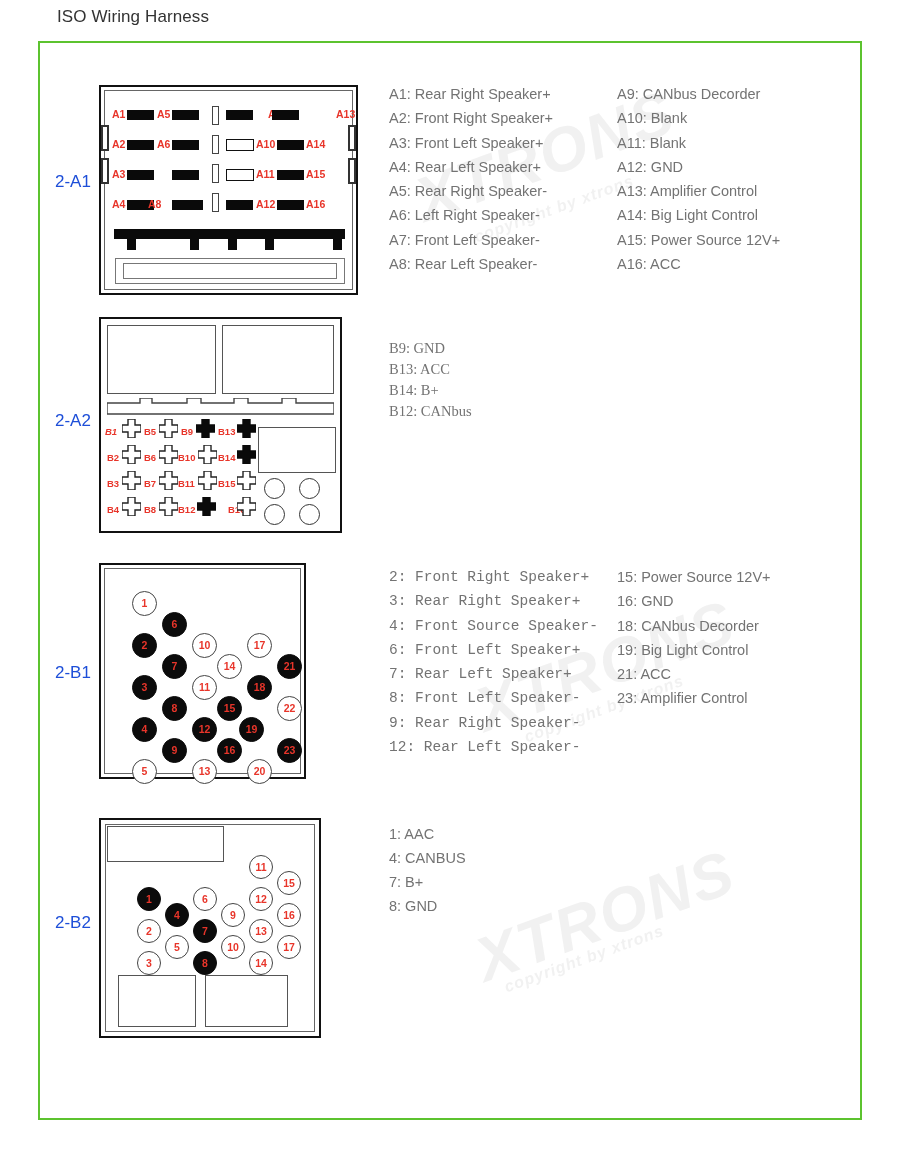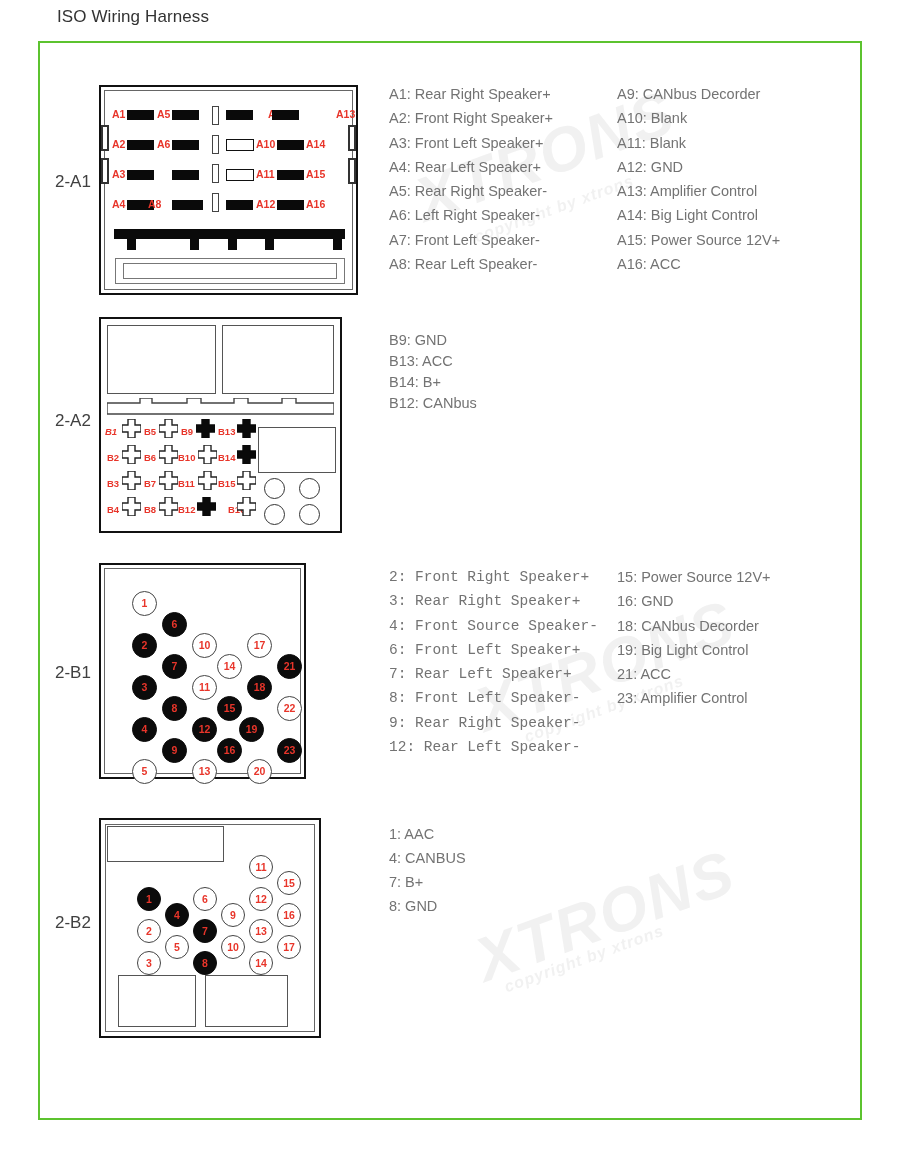--- a/index.html
+++ b/index.html
@@ -66,7 +66,7 @@
   }
   .row-label {
     position: absolute;
-    color: #404040;
+    color: #1d4ed8;
     font-size: 17px;
     font-family: "Liberation Sans", sans-serif;
     white-space: nowrap;

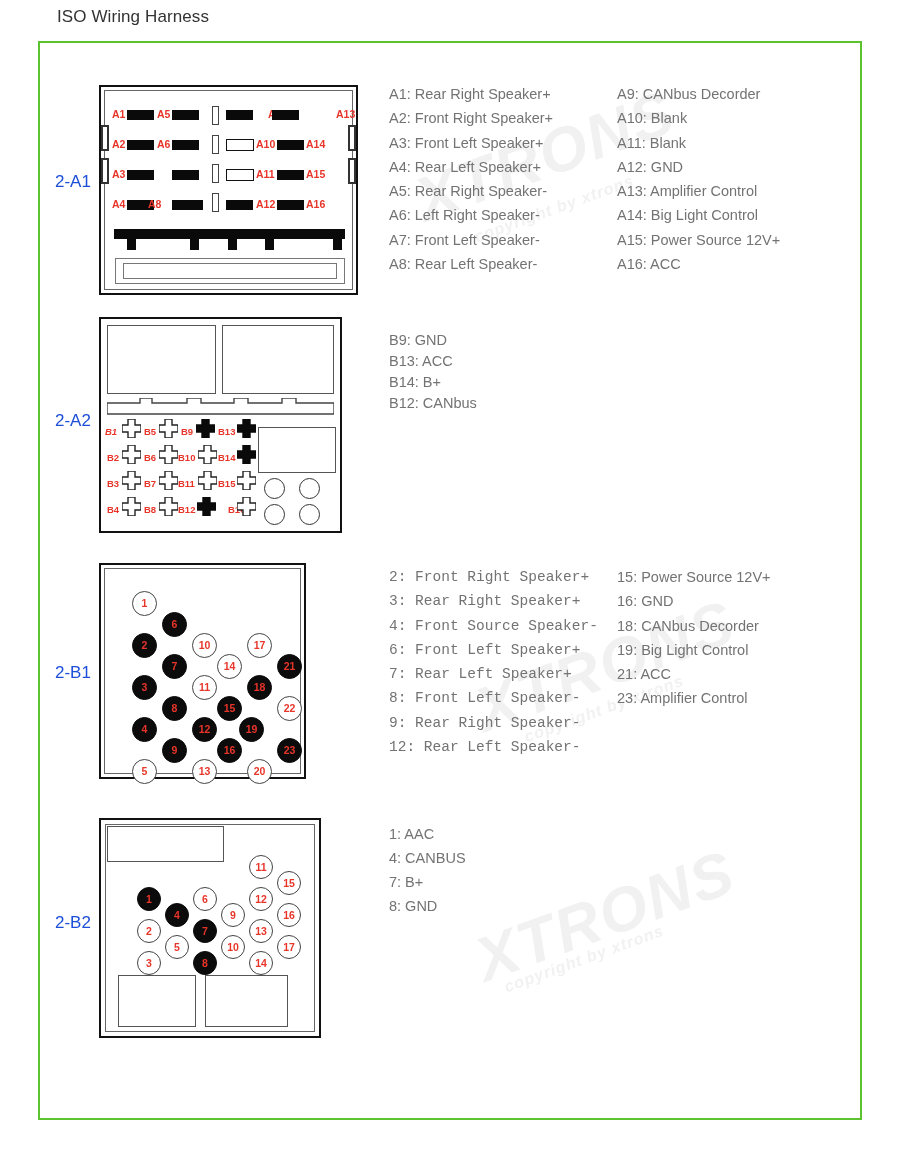--- a/index.html
+++ b/index.html
@@ -430,7 +430,7 @@
   <div class="a2-circle" style="left:264px; top:504px;"></div>
   <div class="a2-circle" style="left:299px; top:504px;"></div>
 
-  <div class="pin-list" style="left:389px; top:330px; line-height:21px;">
+  <div class="pin-list" style="left:389px; top:338px; line-height:21px;font-family:Liberation Serif, serif;">
     <div>B9: GND</div>
     <div>B13: ACC</div>
     <div>B14: B+</div>

